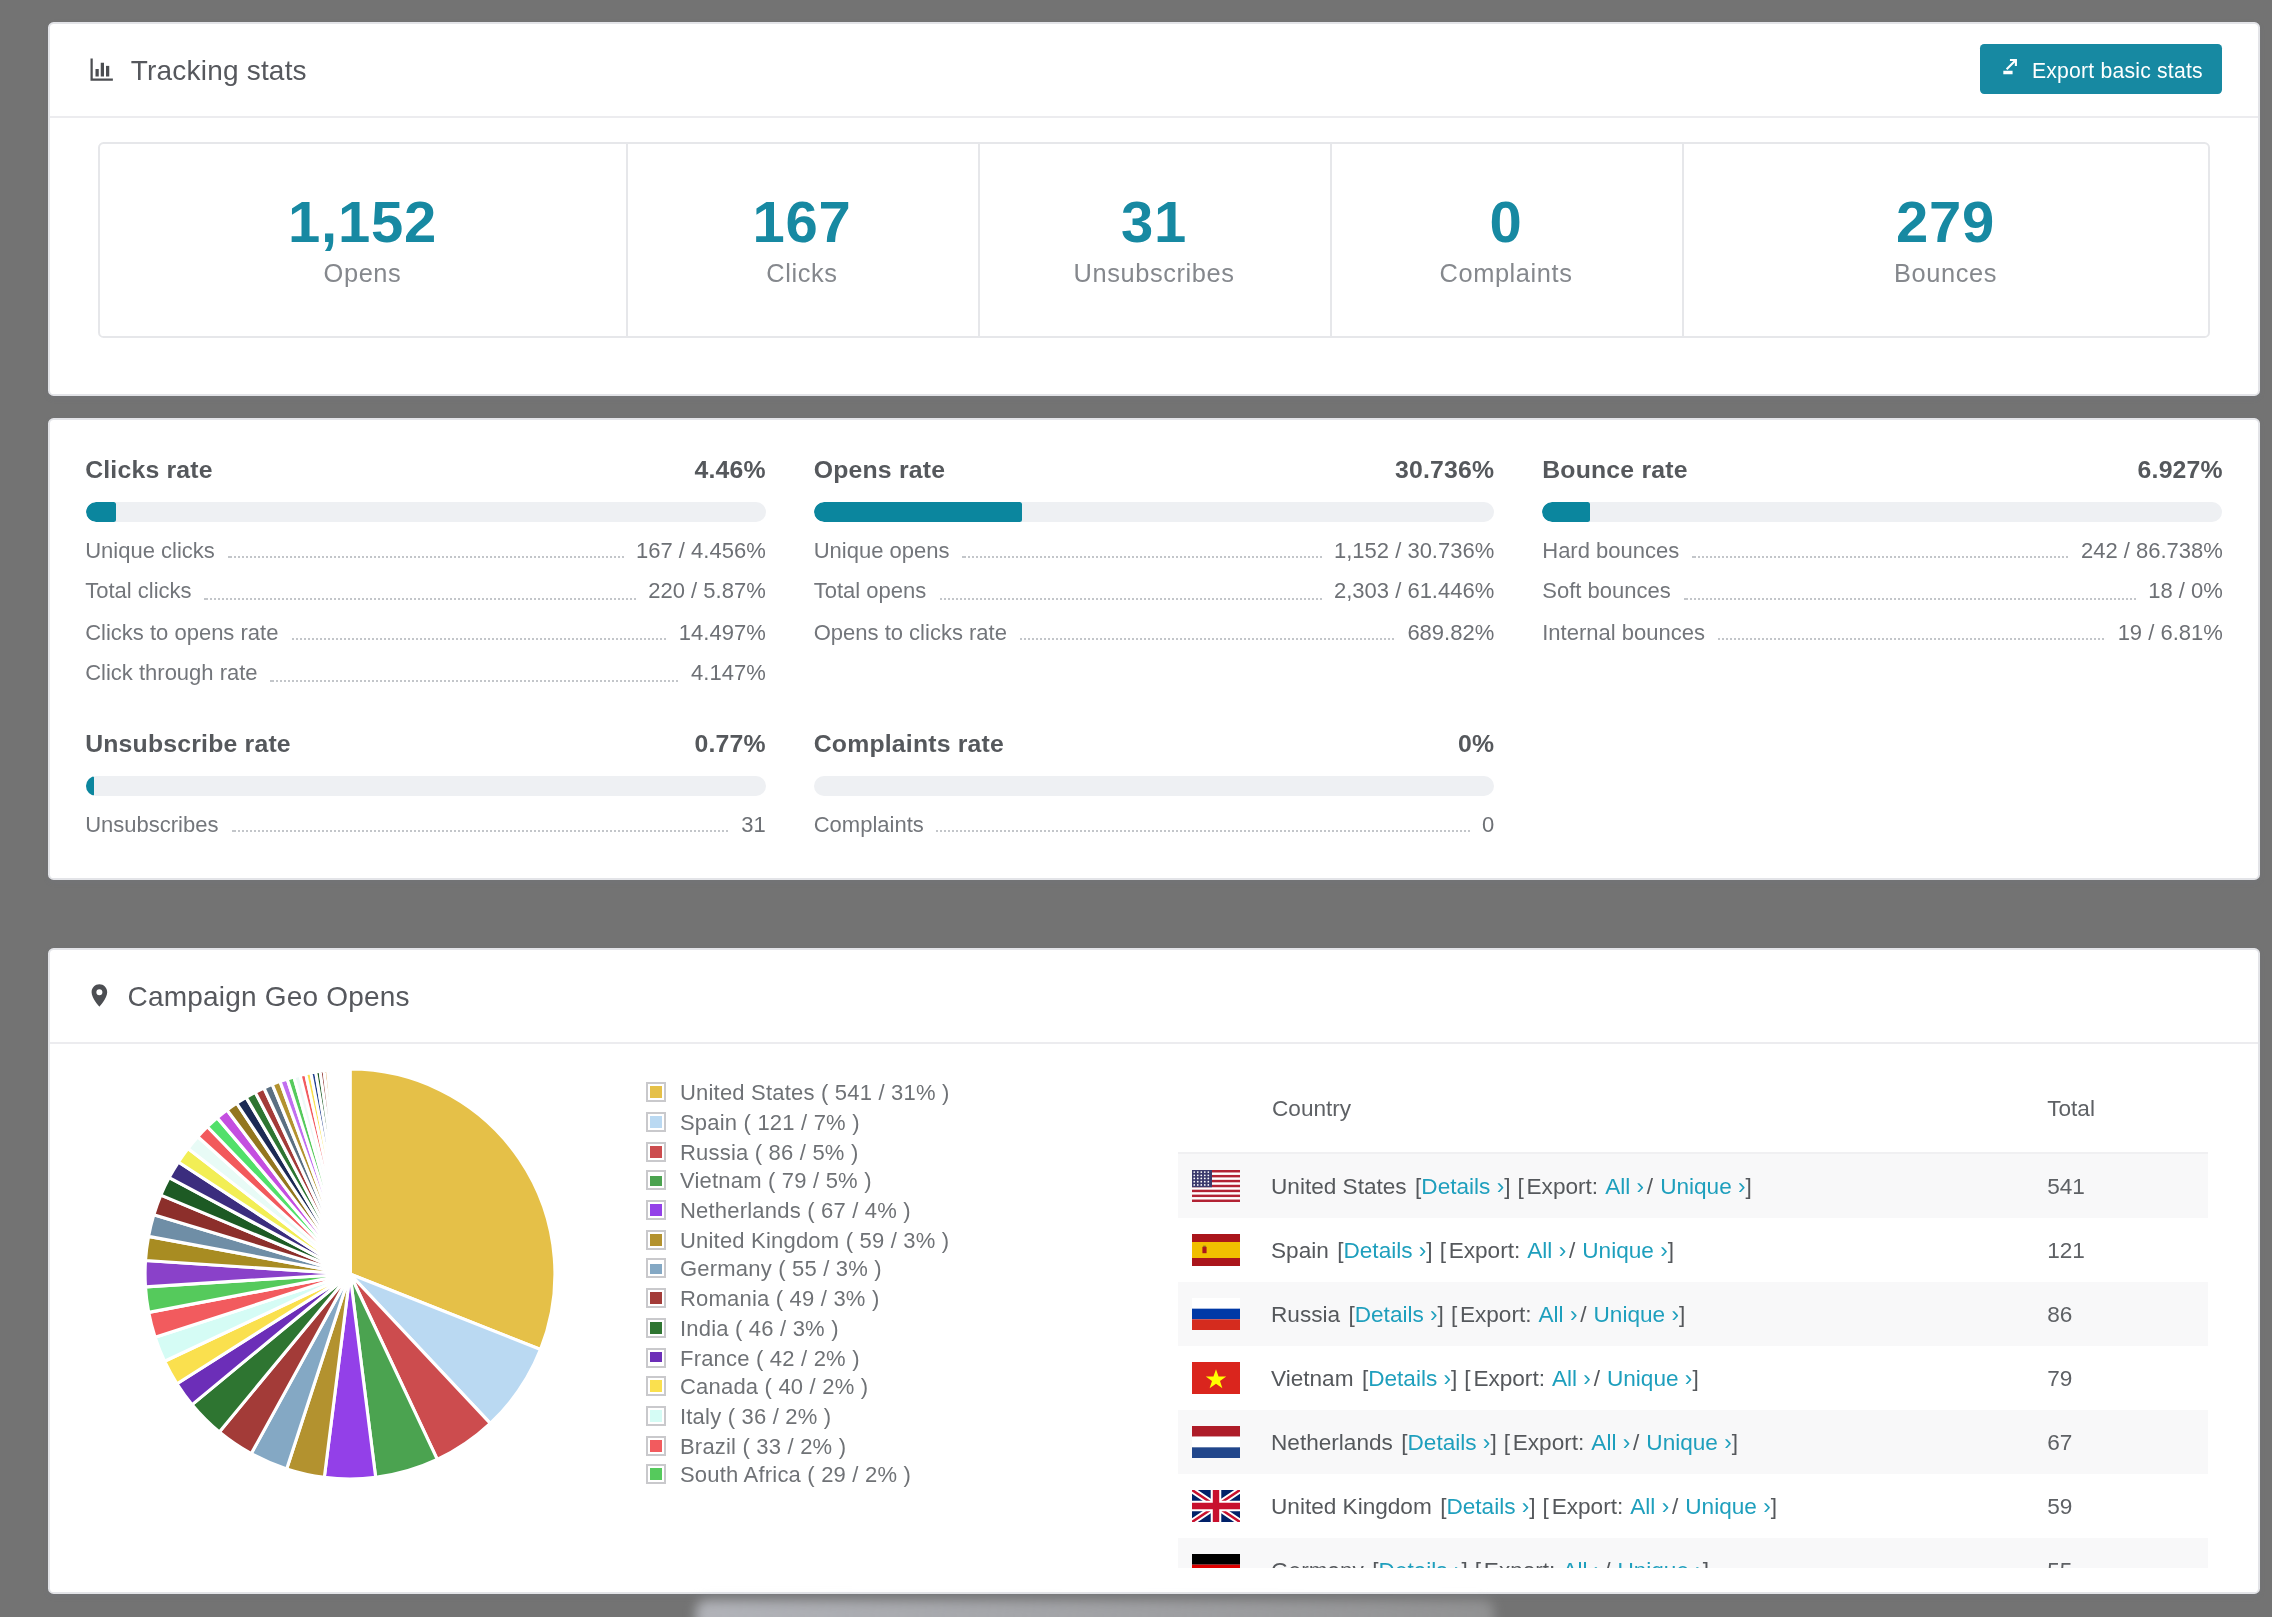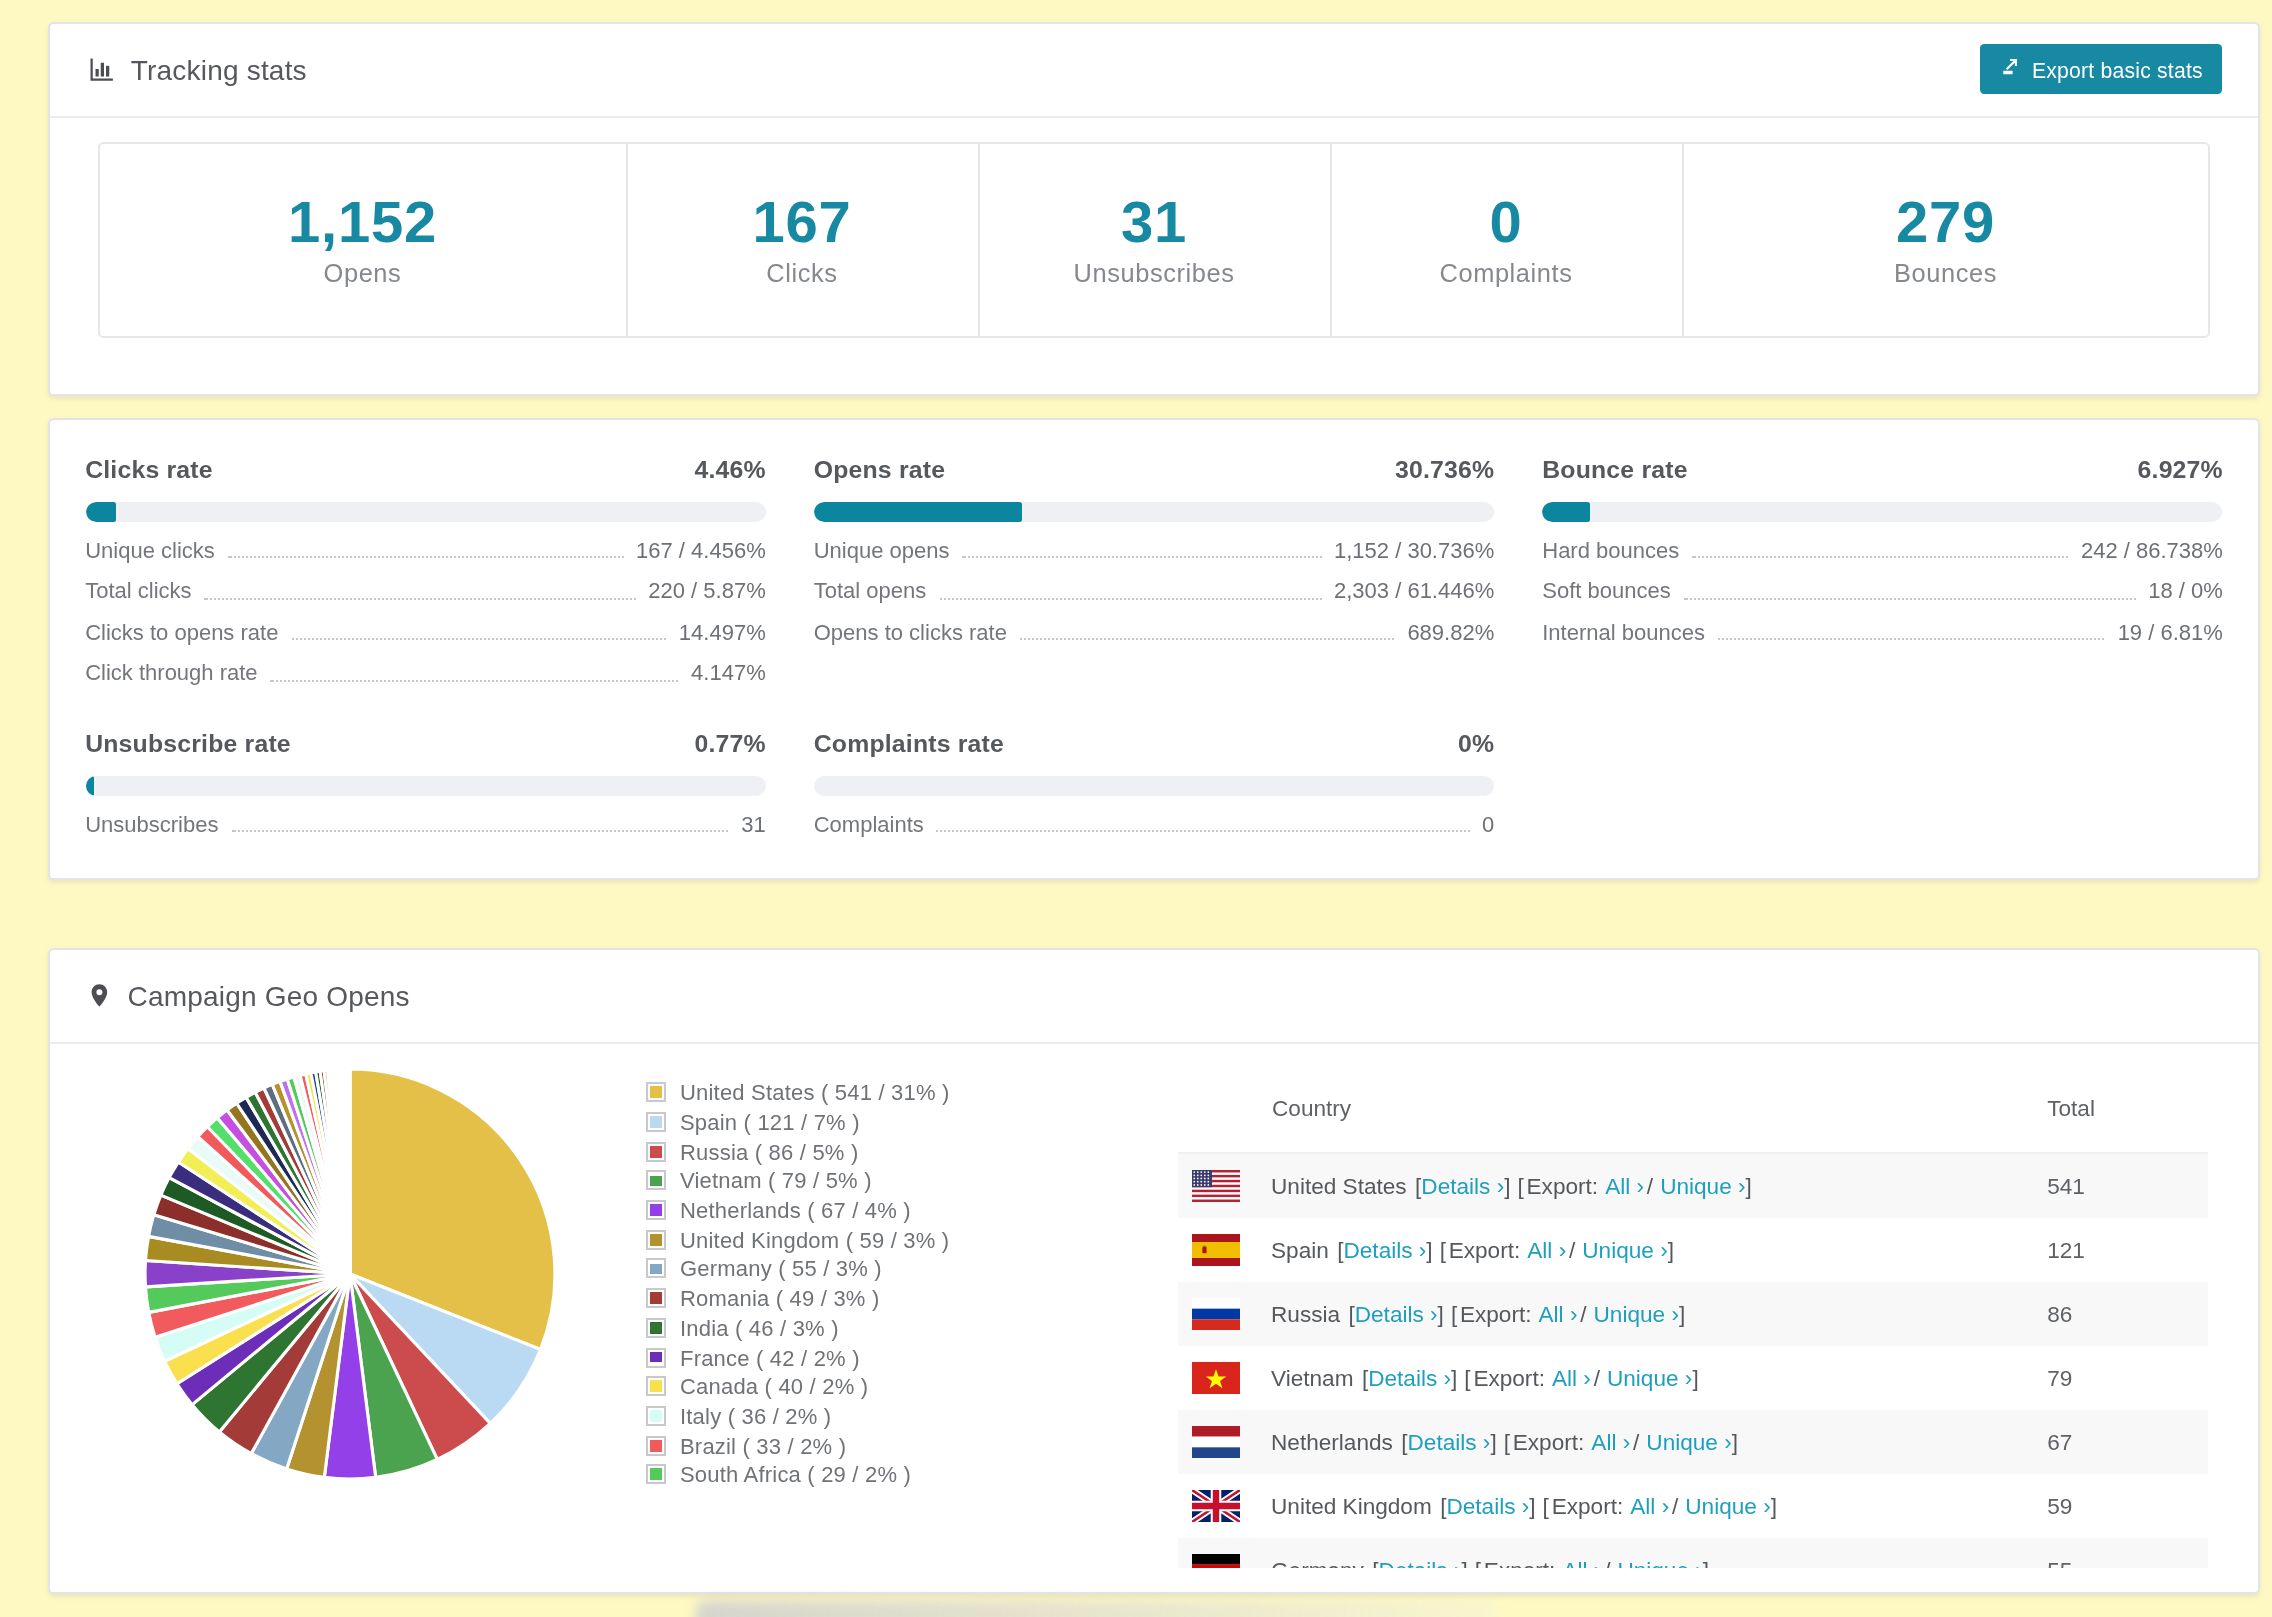--- a/index.html
+++ b/index.html
@@ -5,7 +5,7 @@
   * { margin:0; padding:0; box-sizing:border-box; }
   html,body { width:2273px; height:1618px; }
   body { background:#f3f4f6; font-family:"Liberation Sans","DejaVu Sans",sans-serif; }
-  .viewport { width:2273px; height:1618px; overflow:hidden; position:relative; background:#fef9c3; }
+  .viewport { width:2273px; height:1618px; overflow:hidden; position:relative; background:#737373; }
   .scale { width:1136px; height:809px; transform:scale(2); transform-origin:0 0; position:relative; }
 
   .card { position:absolute; left:24px; width:1106px; background:#fff;

